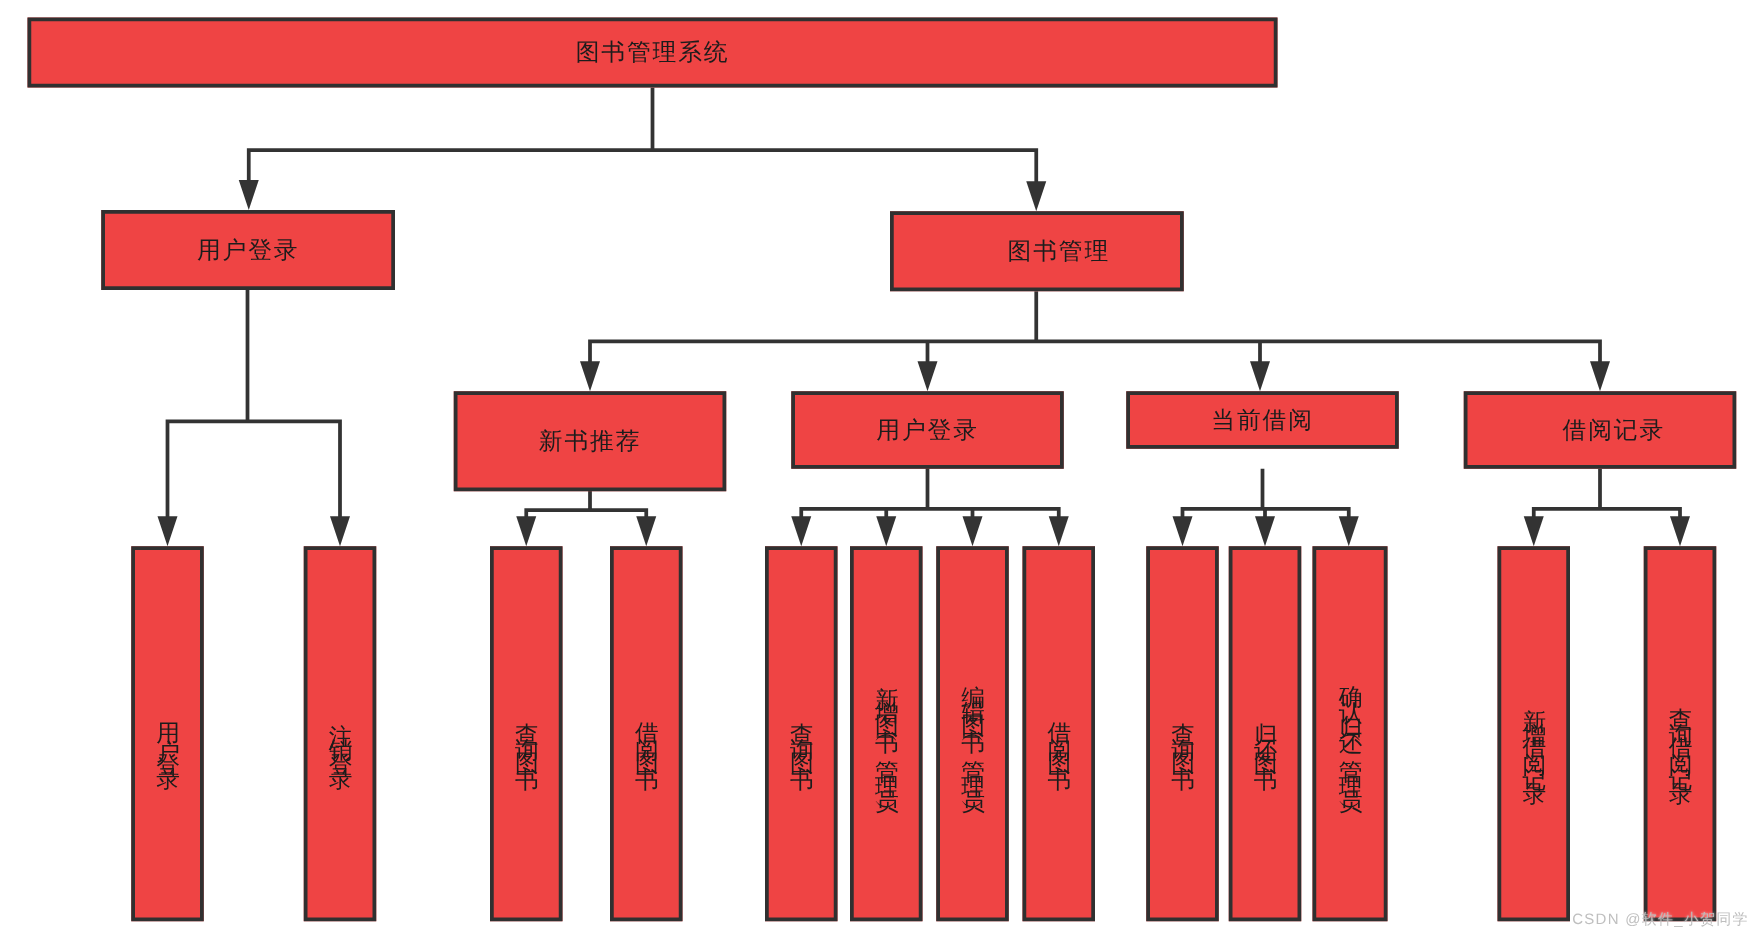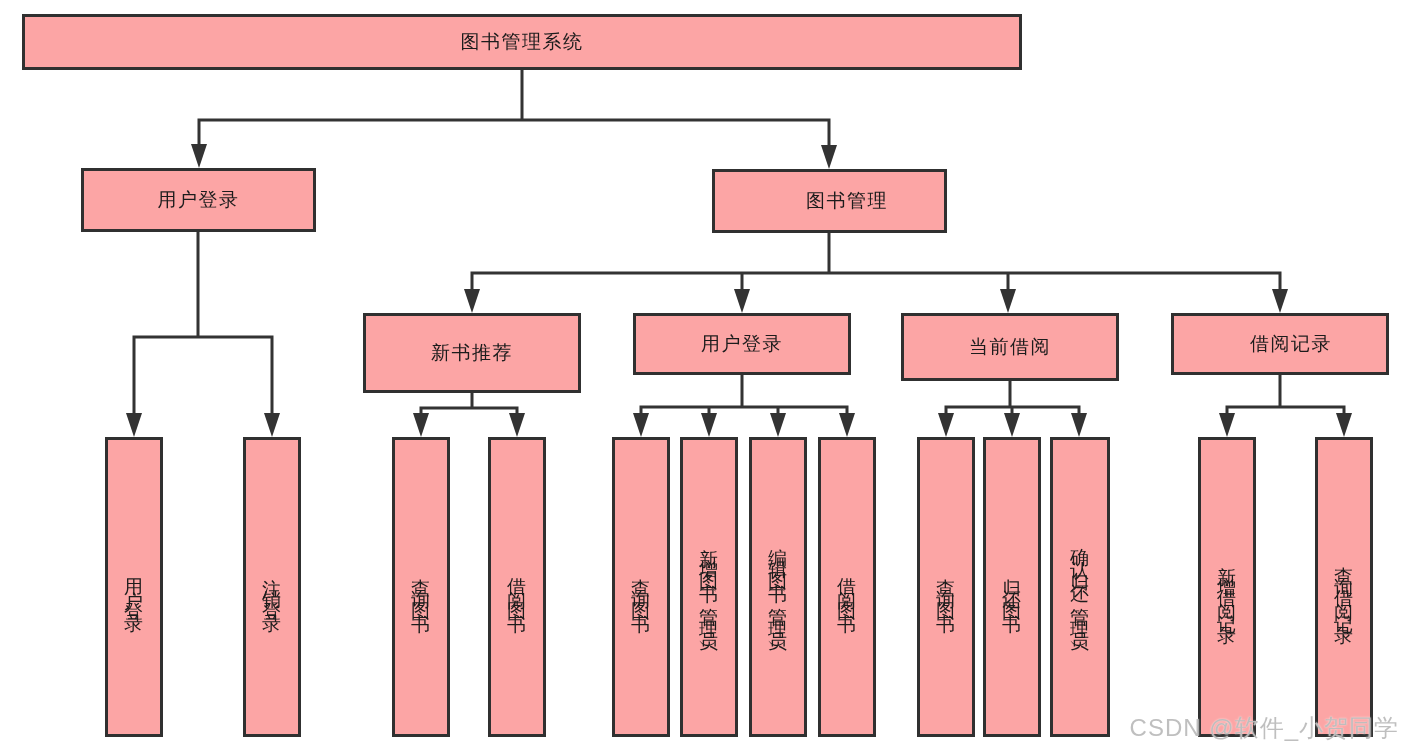--- a/index.html
+++ b/index.html
@@ -10,7 +10,7 @@
   svg.connectors { position:absolute; left:0; top:0; z-index:1; }
   .node {
     position:absolute; box-sizing:border-box; z-index:2;
-    border:3px solid #303030; background:#fca5a5; color:#1c1c1c;
+    border:3px solid #303030; background:#ef4444; color:#1c1c1c;
     display:flex; align-items:center; justify-content:center;
   }
   .h-node { font-size:19px; letter-spacing:1.5px; white-space:nowrap; }

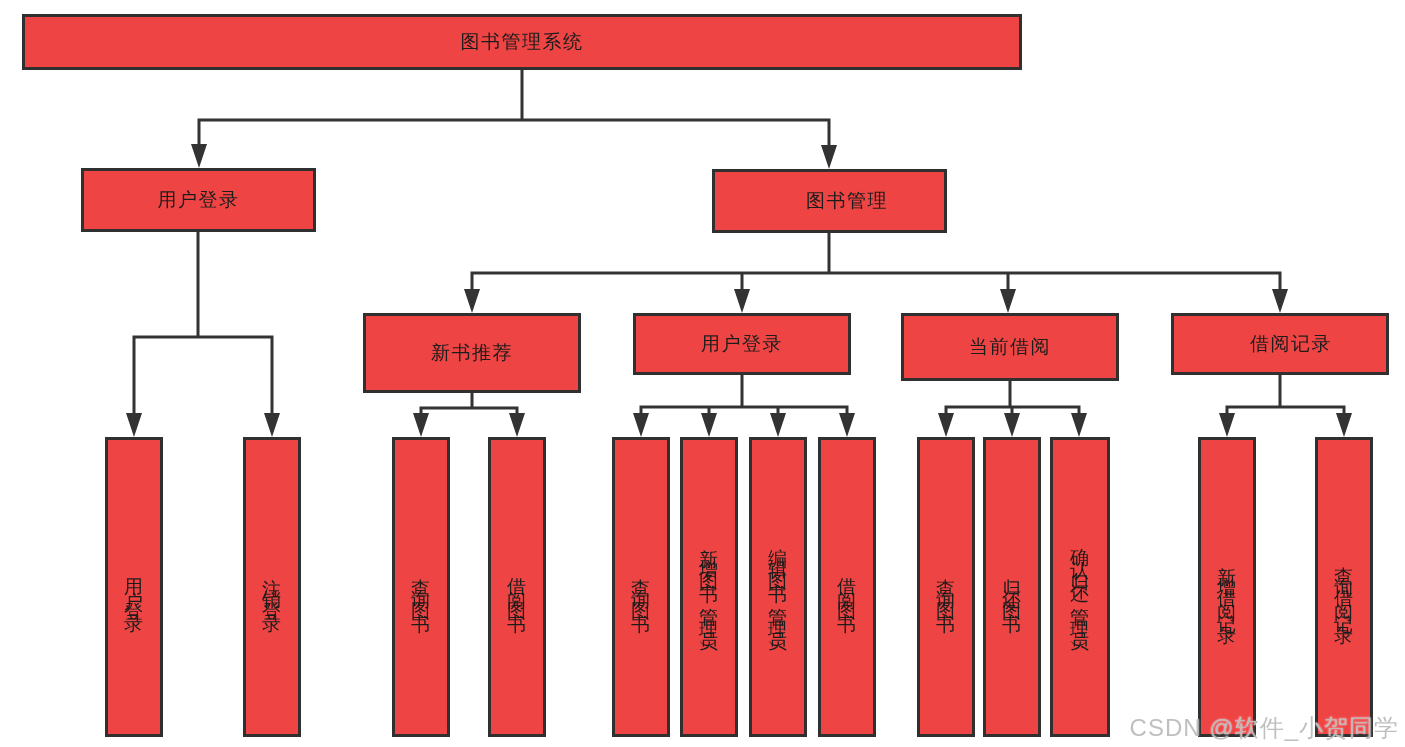--- a/index.html
+++ b/index.html
@@ -79,7 +79,7 @@
   <div class="node h-node" style="left:633px; top:313px; width:218px; height:62px;">
     <span>用户登录</span>
   </div>
-  <div class="node h-node" style="left:901px; top:313px; width:218px; height:68px;">
+  <div class="node h-node" style="left:901px; top:313px; width:218px; height:46px;">
     <span>当前借阅</span>
   </div>
   <div class="node h-node" style="left:1171px; top:313px; width:218px; height:62px;padding-left:22px;">

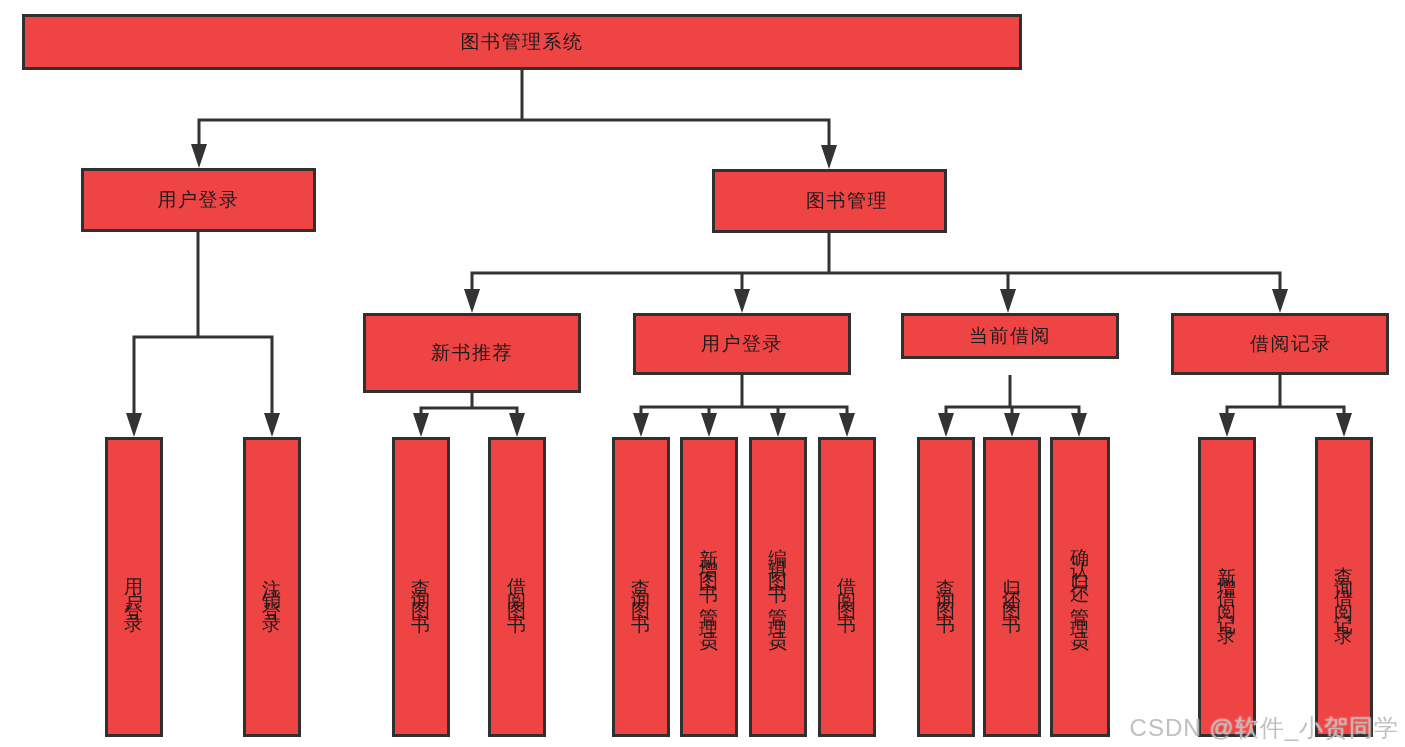--- a/index.html
+++ b/index.html
@@ -20,7 +20,7 @@
   }
   .watermark {
     position:absolute; right:6px; bottom:3px; z-index:10;
-    font-size:24px; color:rgba(188,188,188,0.95); letter-spacing:1px;
+    font-size:12px; color:rgba(188,188,188,0.95); letter-spacing:1px;
     text-shadow:0 0 2px rgba(255,255,255,0.8); white-space:nowrap;
   }
 </style>

